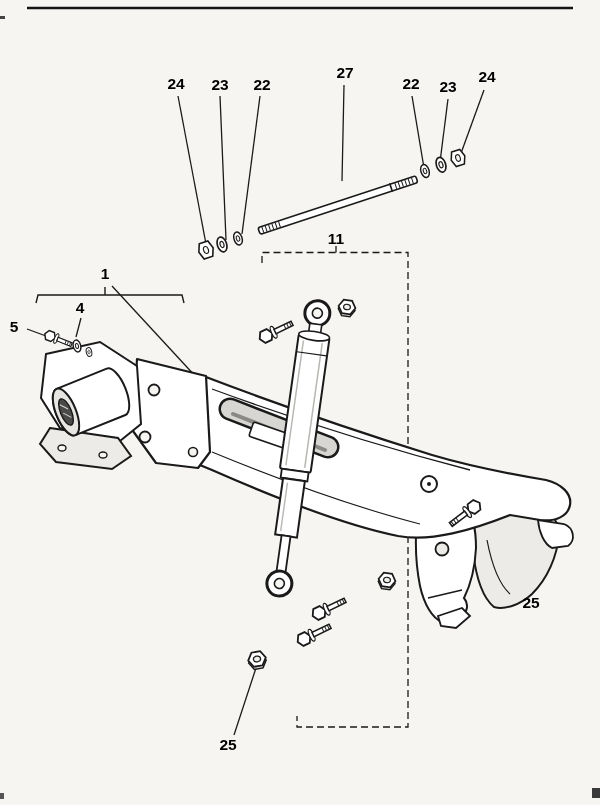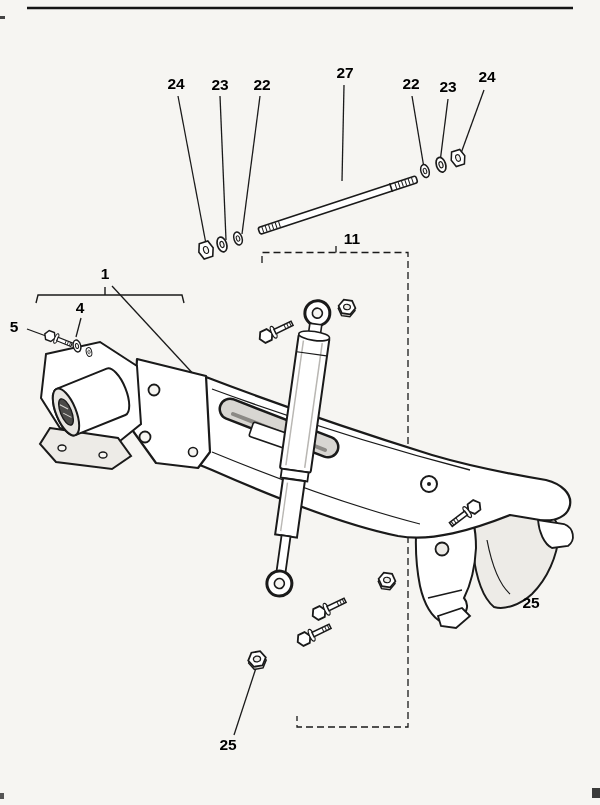--- a/index.html
+++ b/index.html
@@ -192,7 +192,7 @@
   <div class="callout" style="left:411px;top:84px">22</div>
   <div class="callout" style="left:448px;top:87px">23</div>
   <div class="callout" style="left:487px;top:77px">24</div>
-  <div class="callout" style="left:352px;top:239px">11</div>
+  <div class="callout" style="left:336px;top:239px">11</div>
   <div class="callout" style="left:105px;top:274px">1</div>
   <div class="callout" style="left:80px;top:308px">4</div>
   <div class="callout" style="left:14px;top:327px">5</div>

